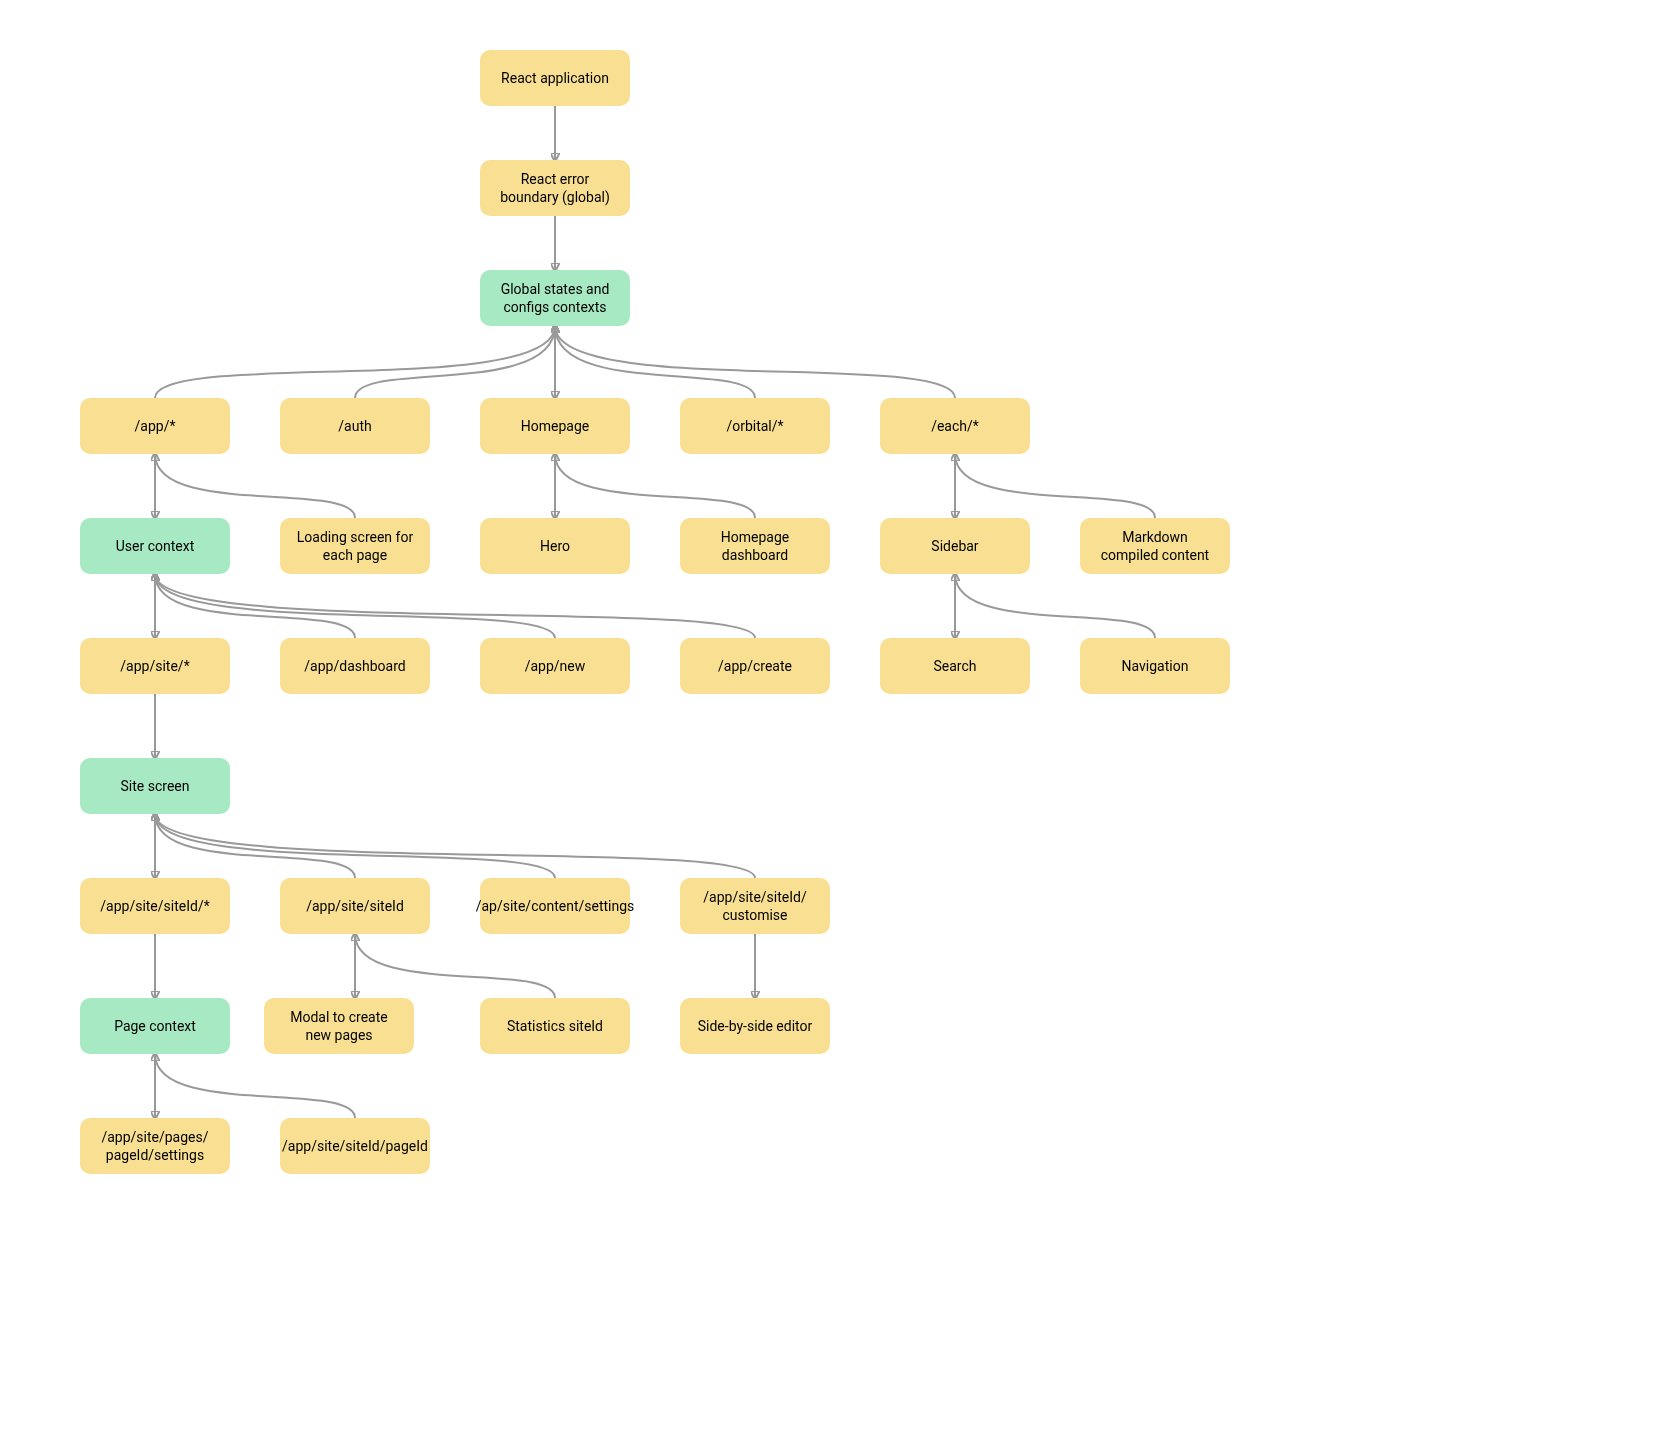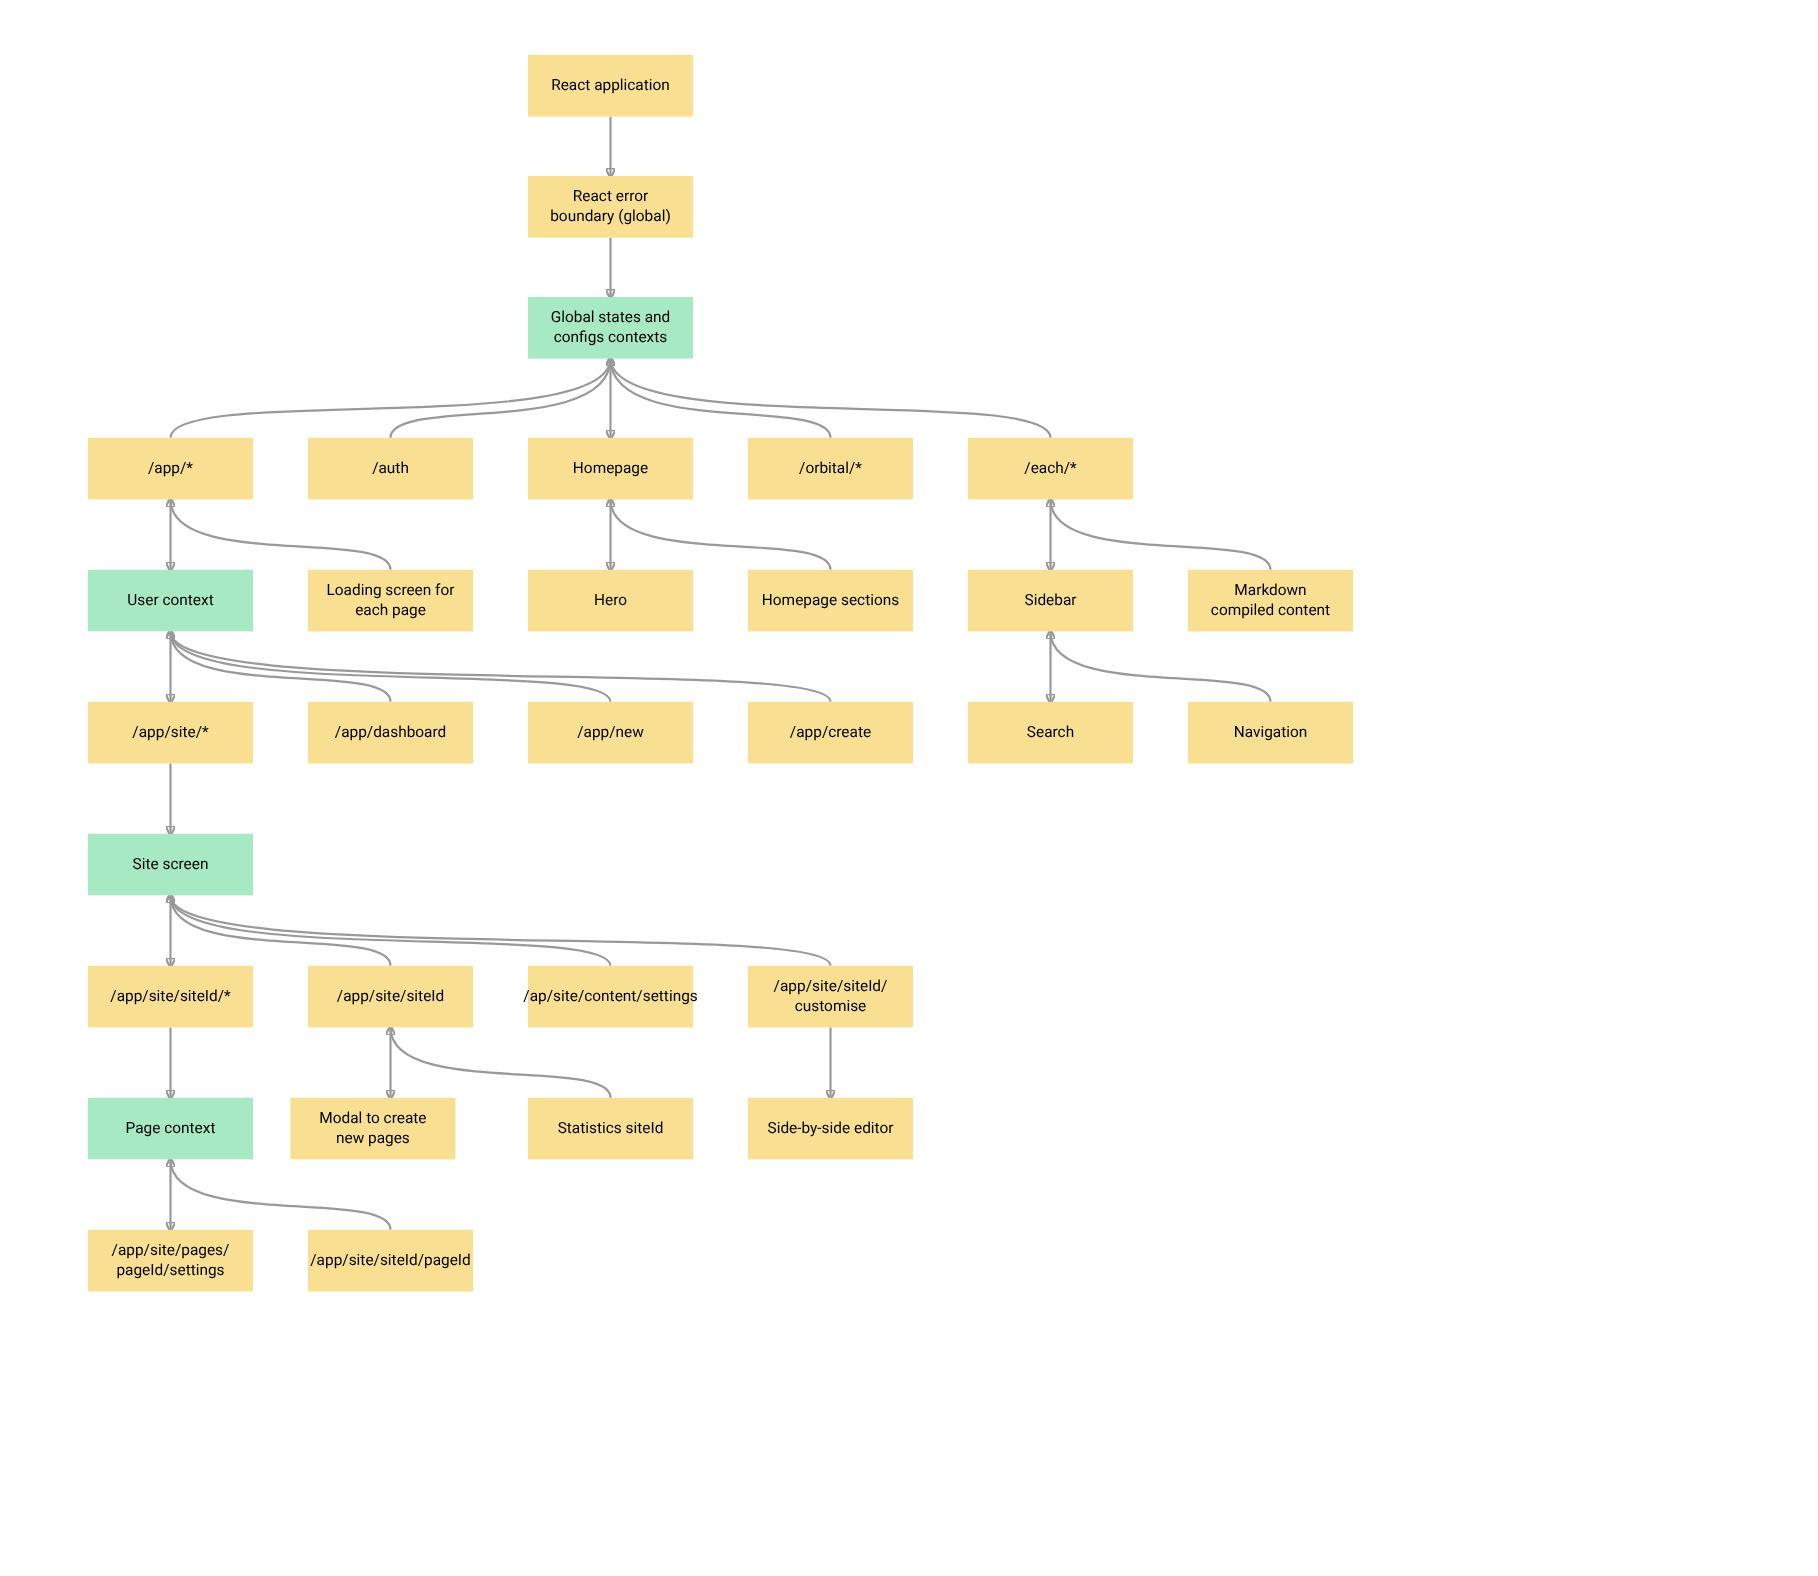--- a/index.html
+++ b/index.html
@@ -21,7 +21,7 @@
     font-size: 14px;
     line-height: 1.3;
     color: #000;
-    border-radius: 0;
+    border-radius: 10px;
     padding: 8px 12px;
     width: 150px;
     height: 56px;

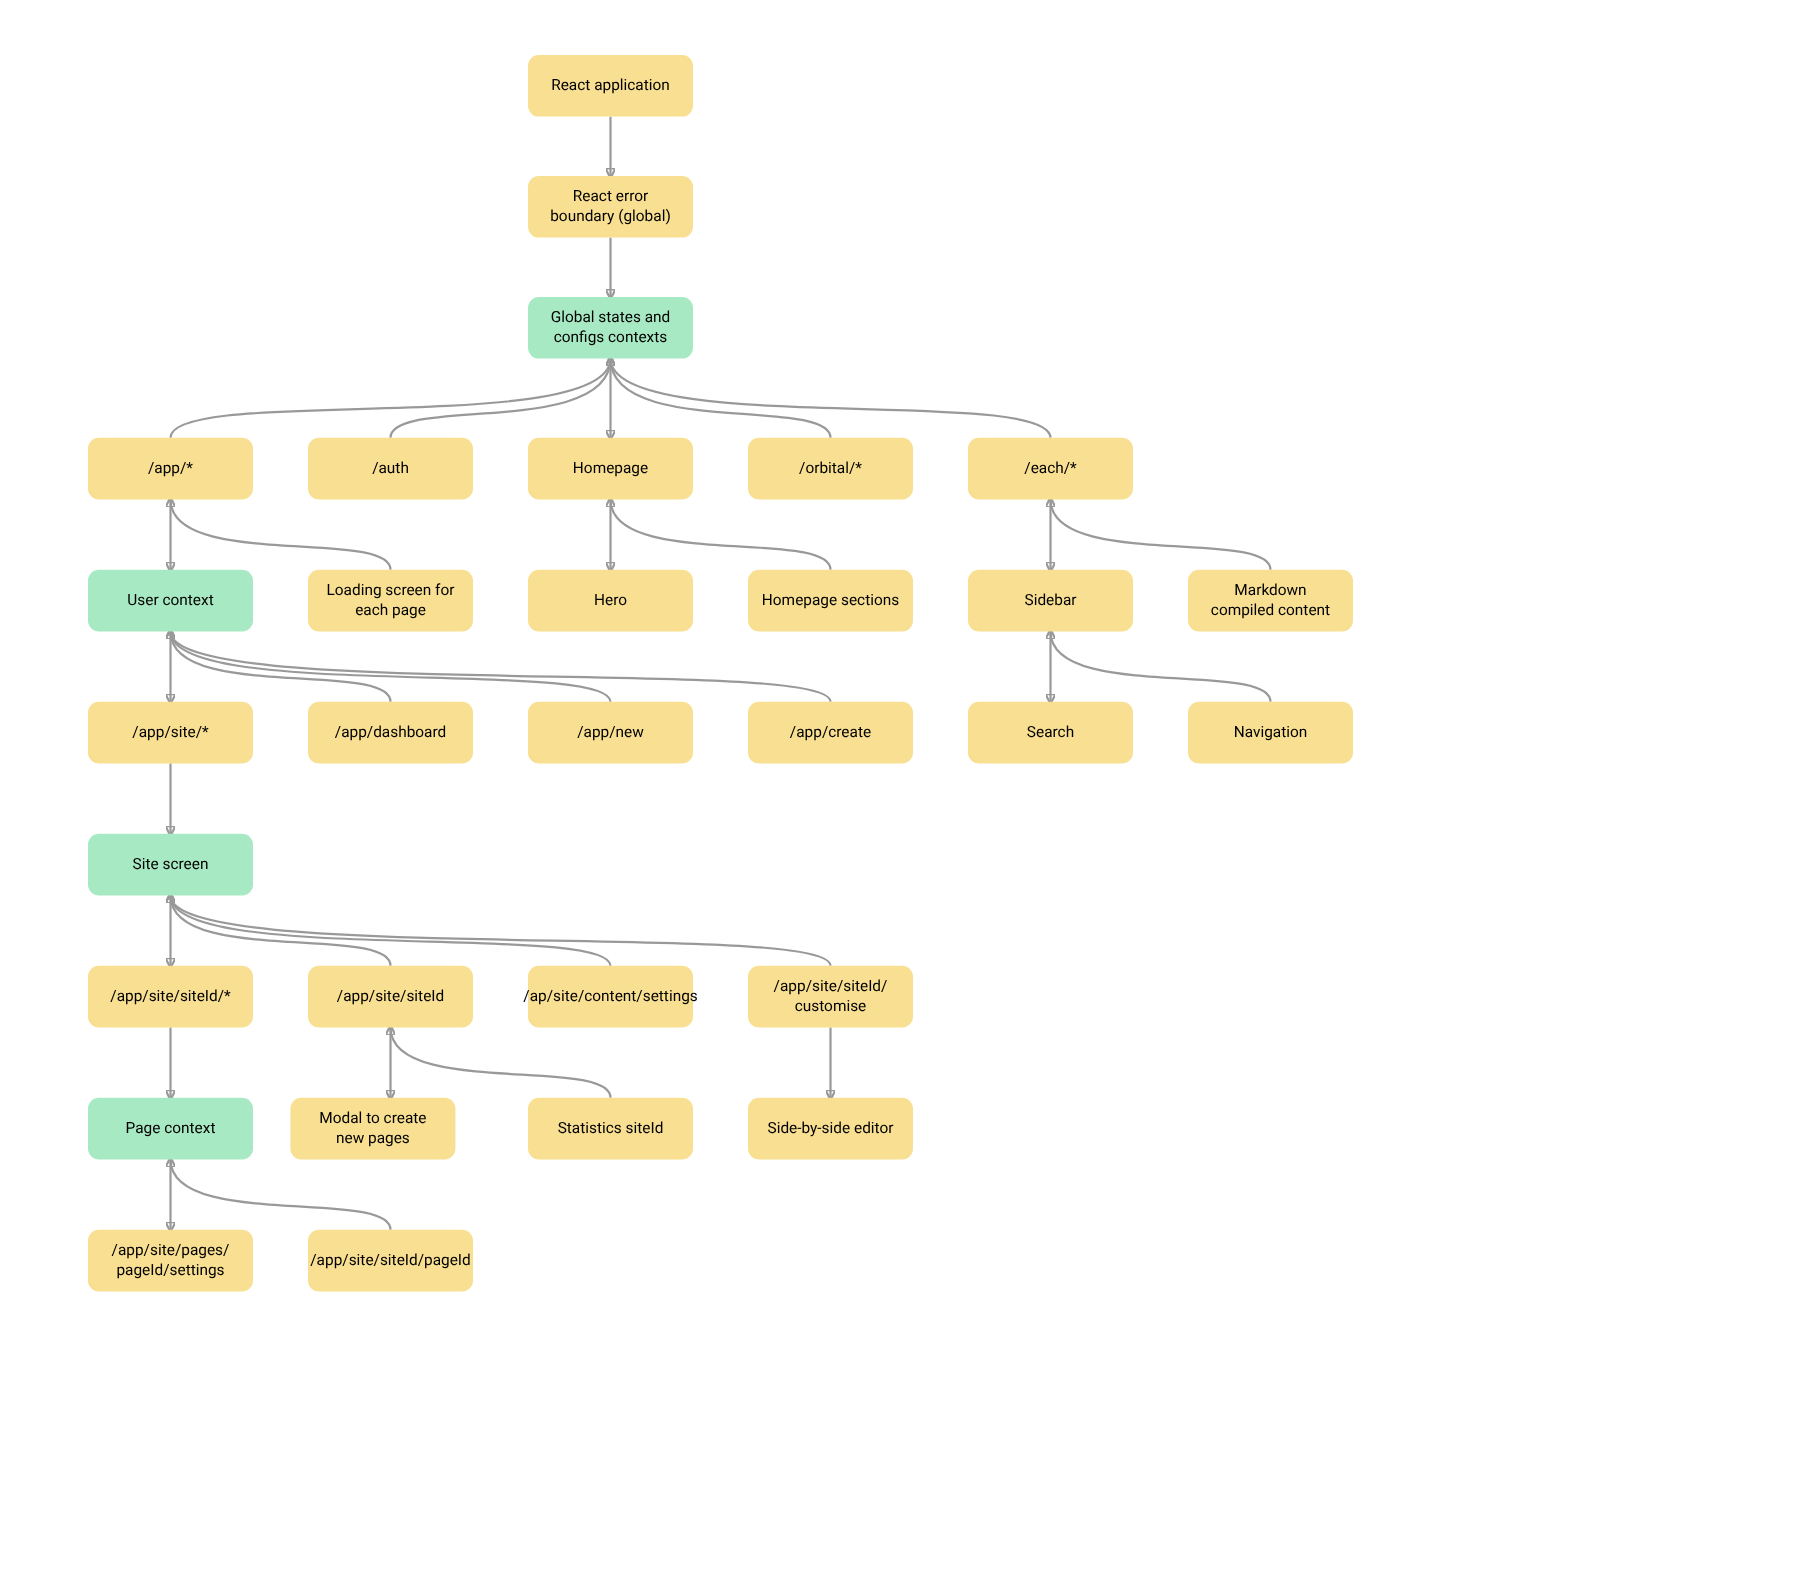--- a/index.html
+++ b/index.html
@@ -133,7 +133,7 @@
     <span>Hero</span>
   </div>
 <div class="node yellow" style="left:680px; top:518px">
-    <span>Homepage sections</span>
+    <span>Homepage dashboard</span>
   </div>
 <div class="node yellow" style="left:880px; top:518px">
     <span>Sidebar</span>

